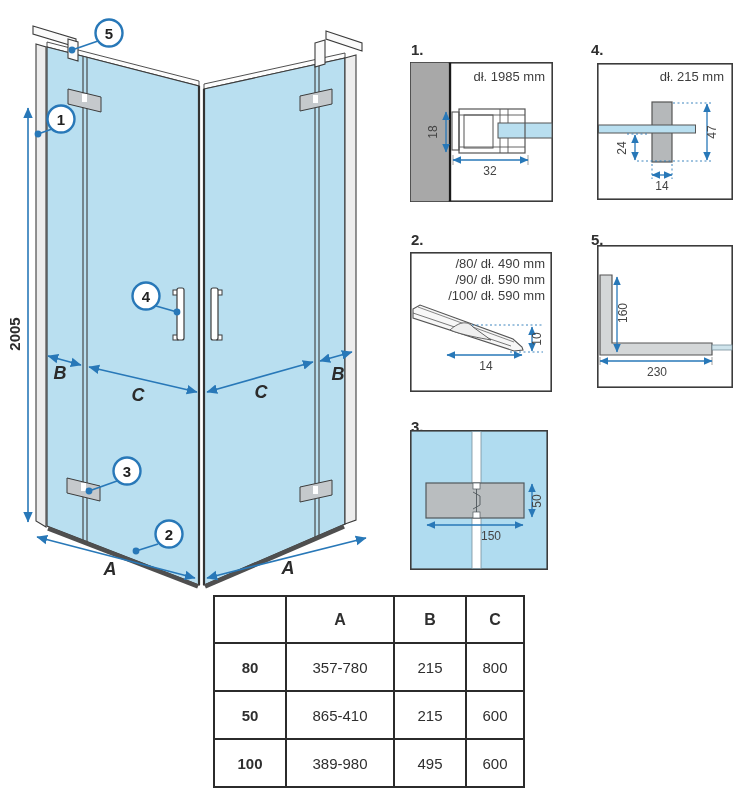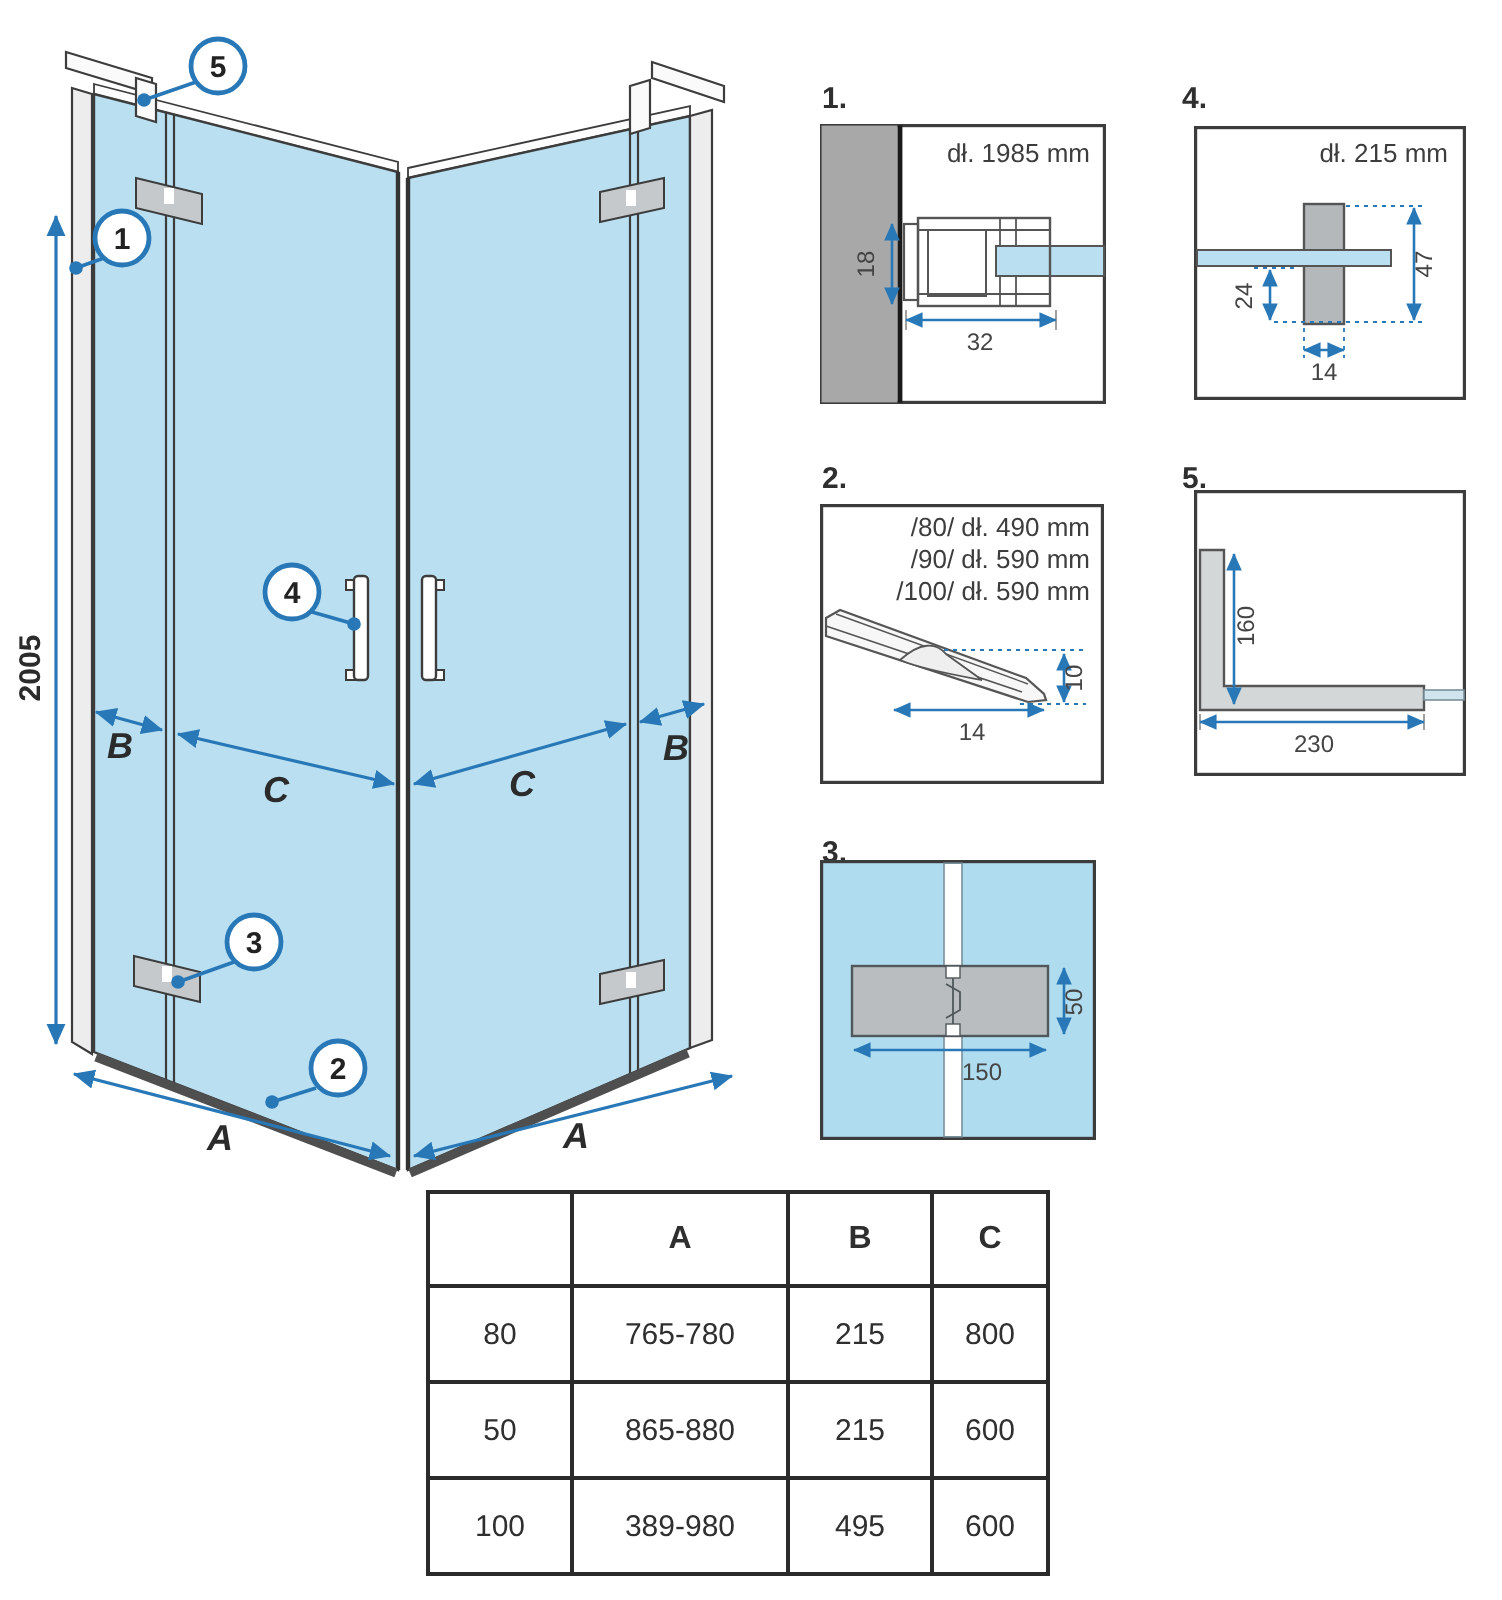--- a/index.html
+++ b/index.html
@@ -16,7 +16,7 @@
   .spec-table td{border:2px solid #2b2b2b;text-align:center;vertical-align:middle;
                  font-size:15px;color:#2f2f2f;padding:0;}
   .spec-table .hd{font-size:16px;font-weight:bold;}
-  .spec-table .sz{font-weight:normal;}
+  .spec-table .sz{font-weight:bold;}
 </style>
 </head>
 <body>

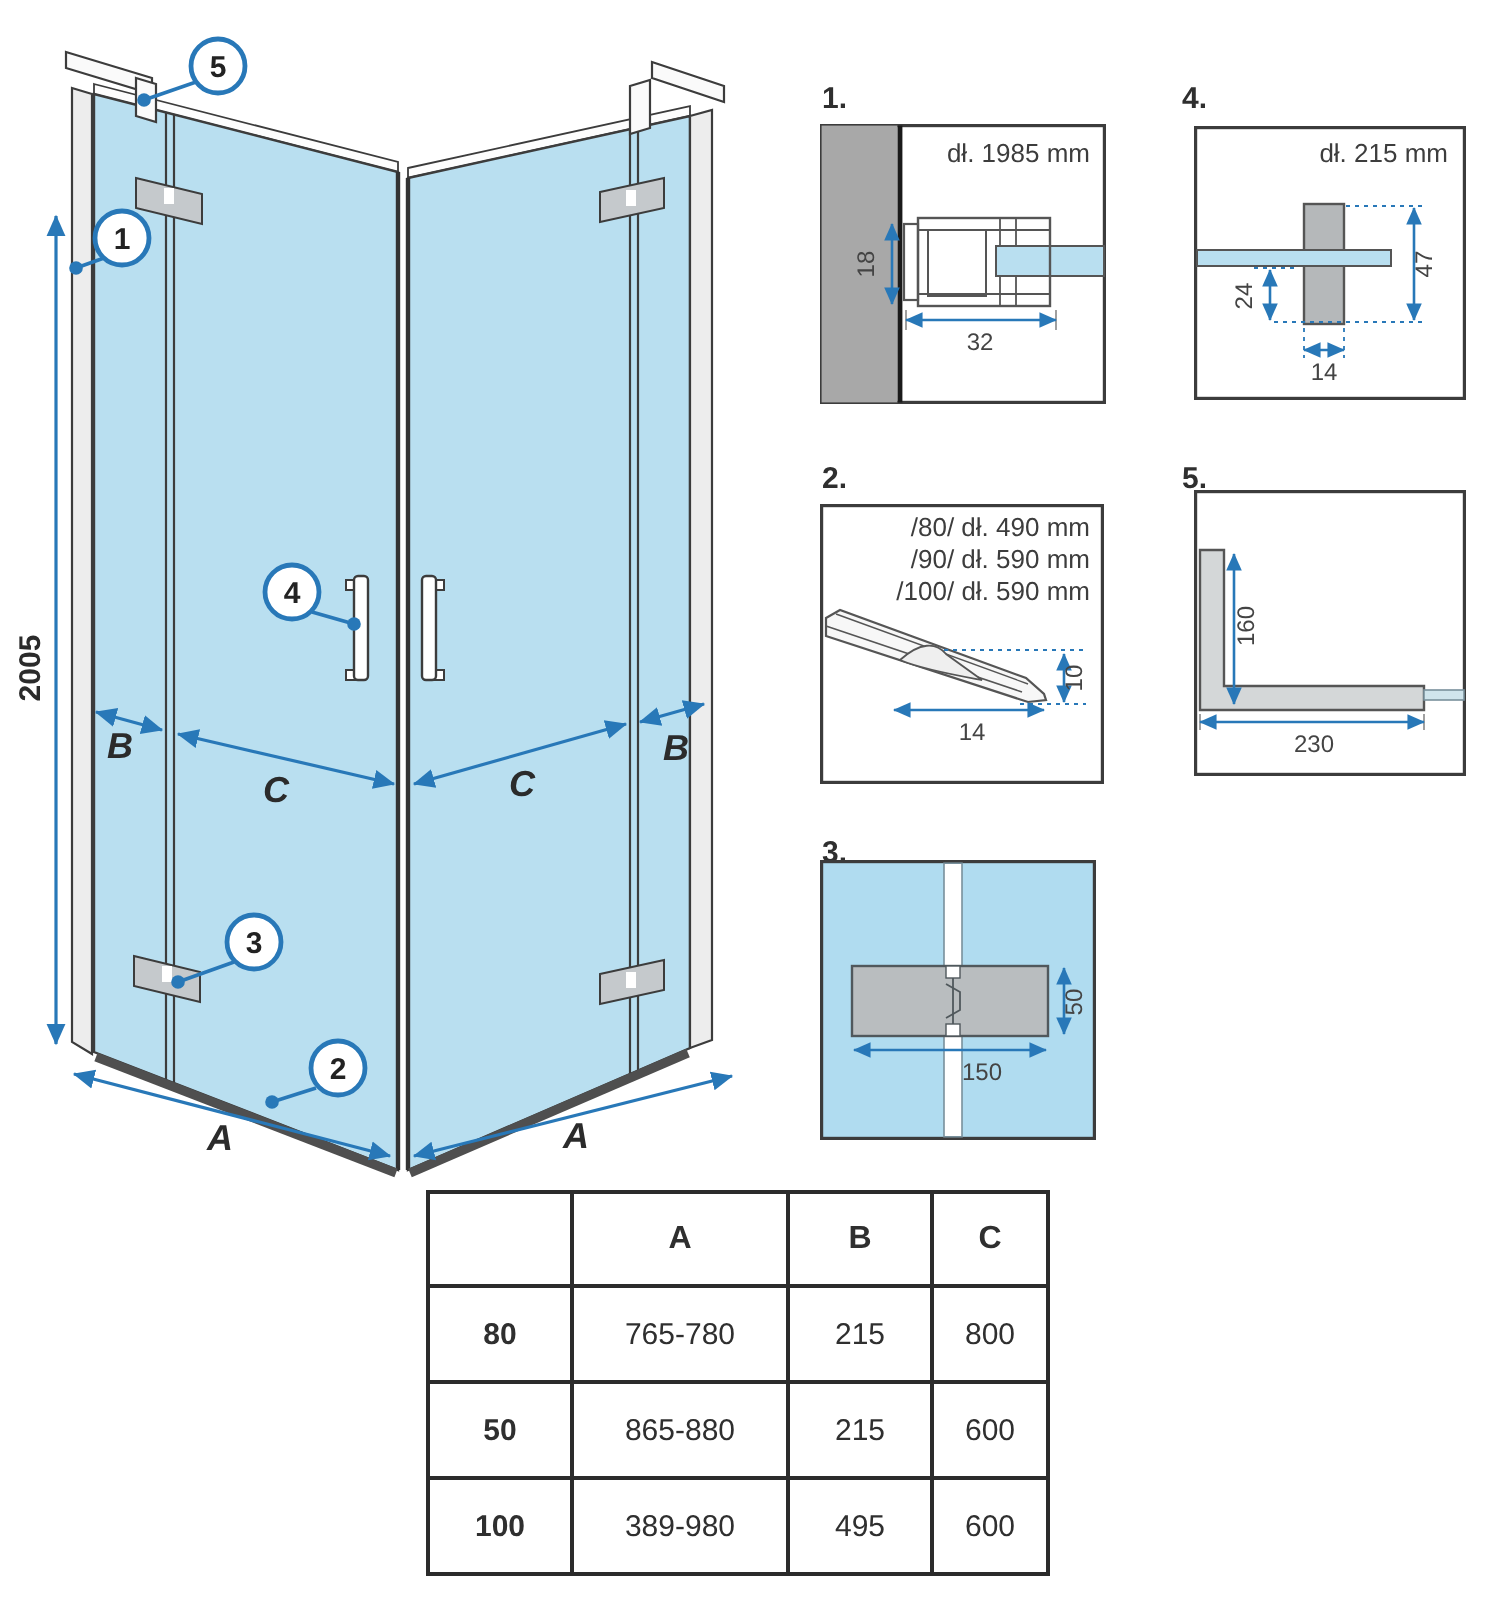--- a/index.html
+++ b/index.html
@@ -283,7 +283,7 @@
       </tr>
       <tr style="height:48px">
         <td class="sz">80</td>
-        <td>765-780</td>
+        <td>357-780</td>
         <td>215</td>
         <td>800</td>
       </tr>

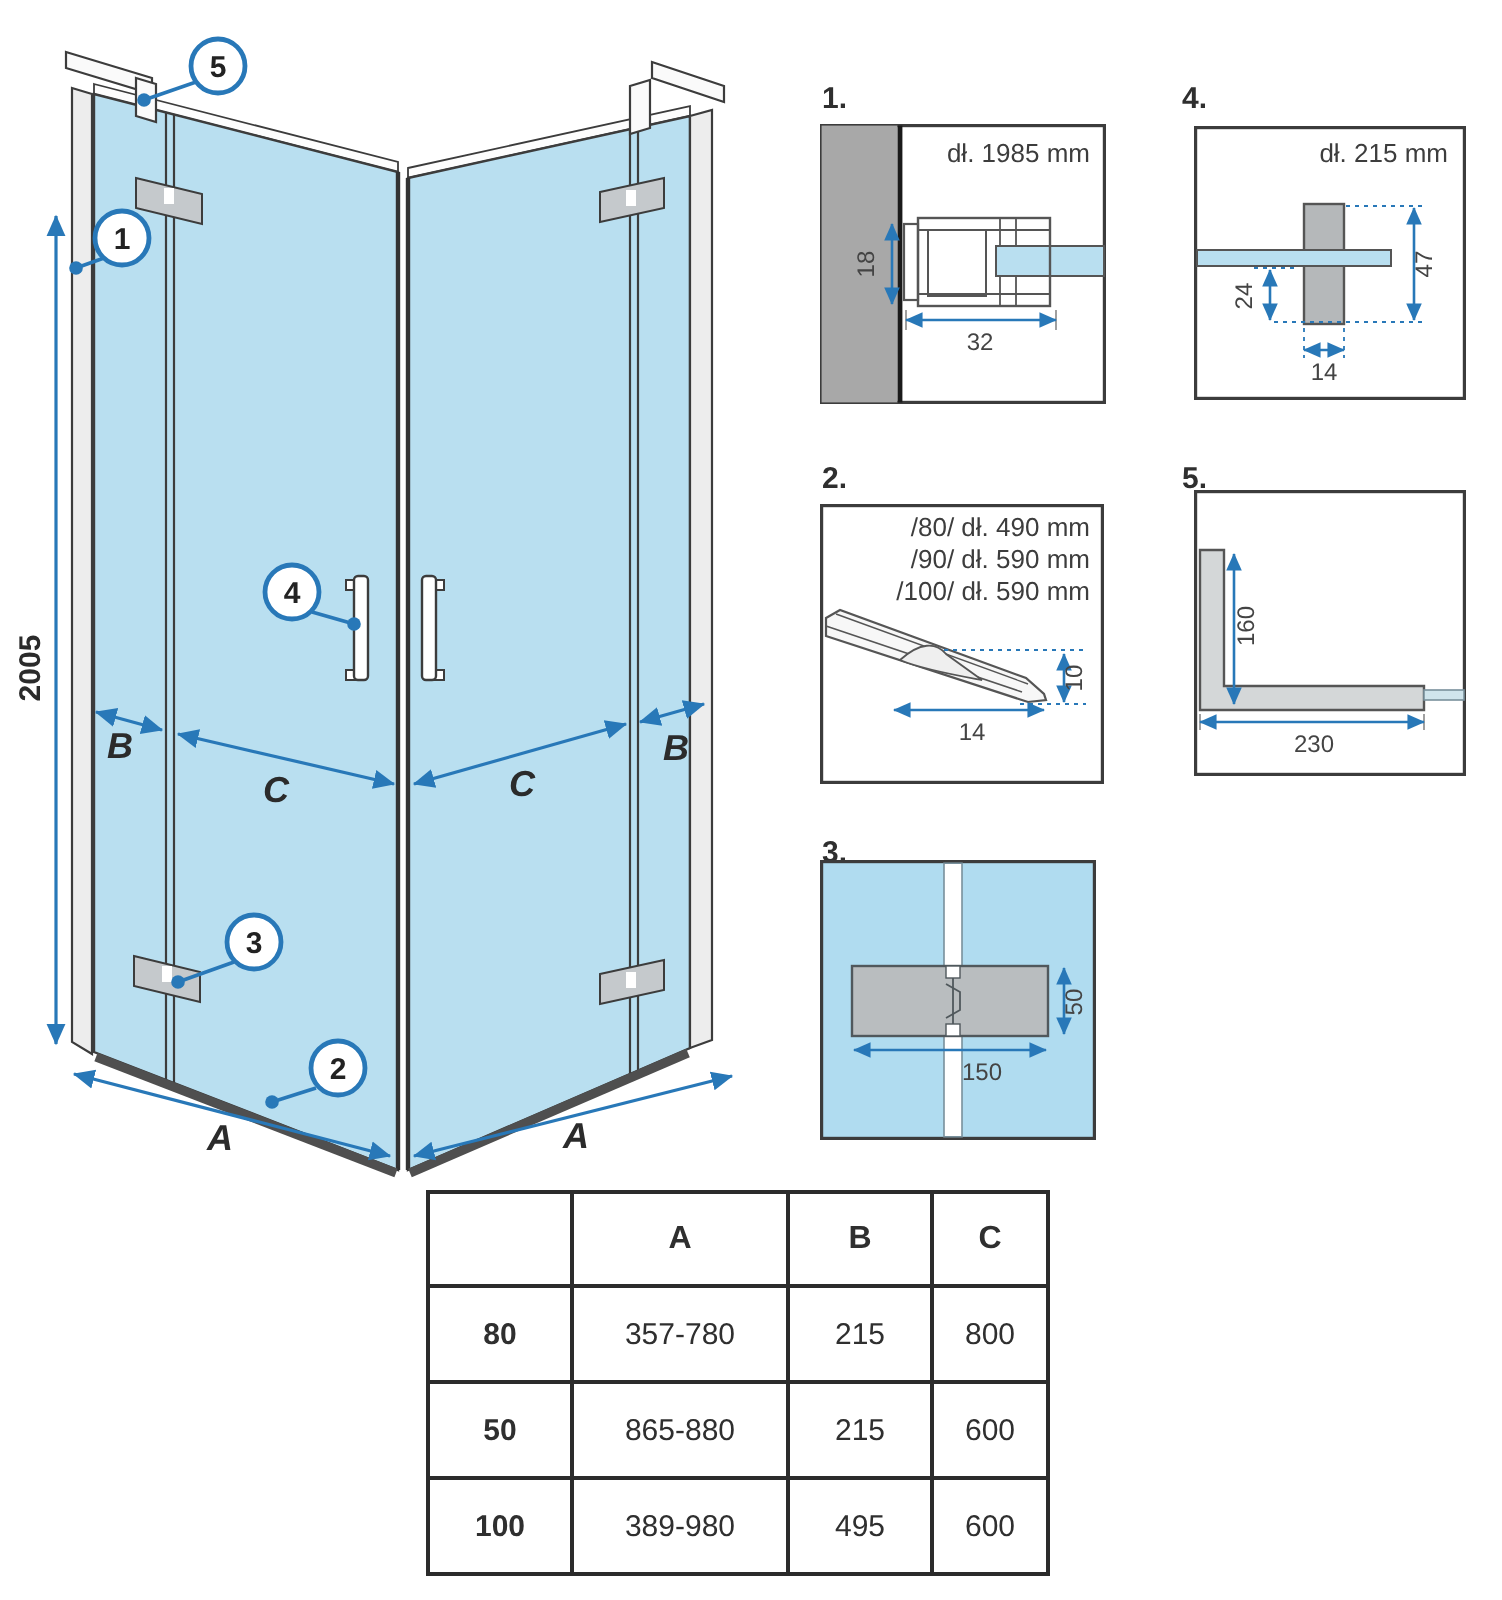--- a/index.html
+++ b/index.html
@@ -289,7 +289,7 @@
       </tr>
       <tr style="height:48px">
         <td class="sz">50</td>
-        <td>865-880</td>
+        <td>865-410</td>
         <td>215</td>
         <td>600</td>
       </tr>

